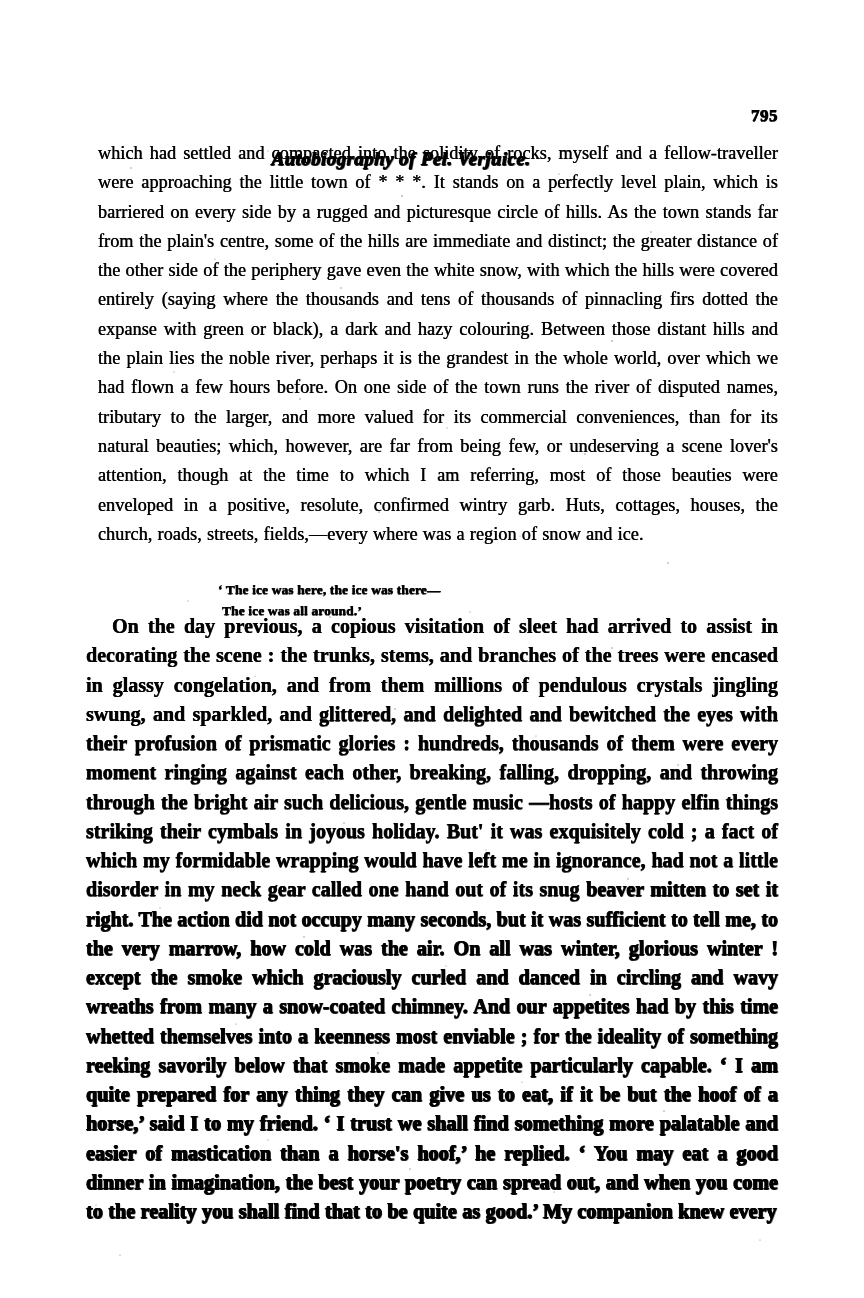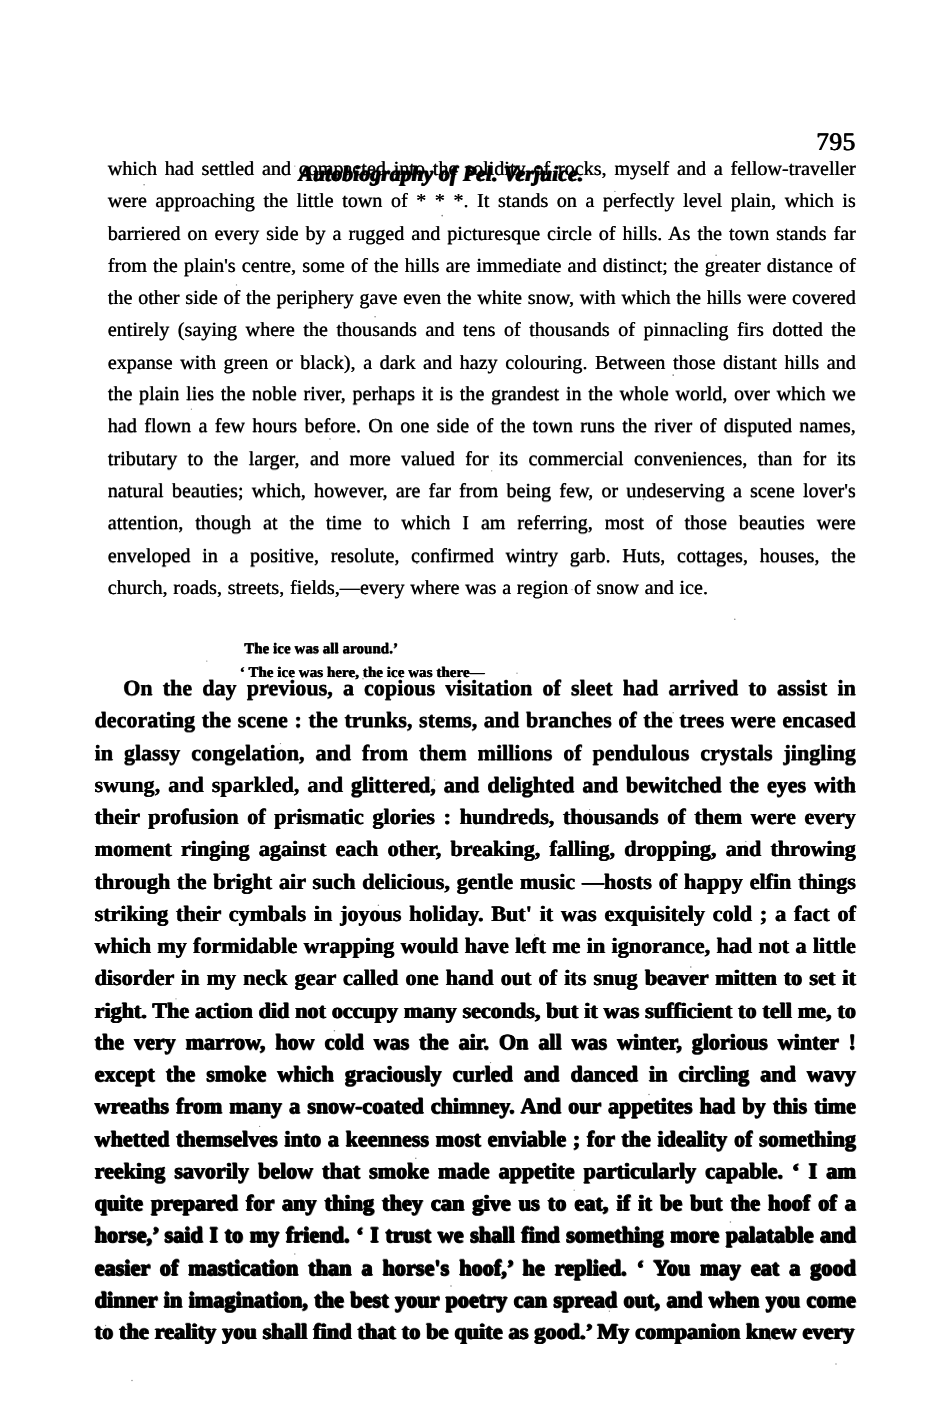--- a/index.html
+++ b/index.html
@@ -57,9 +57,9 @@
   .head-folio {
     position: absolute;
     right: 0;
-    top: 16px;
-    font-weight: normal;
-    font-size: 23px;
+    top: 6px;
+    font-weight: bold;
+    font-size: 17px;
     letter-spacing: 0.5px;
     text-shadow:
        0.6px 0 0 rgba(0,0,0,0.9),

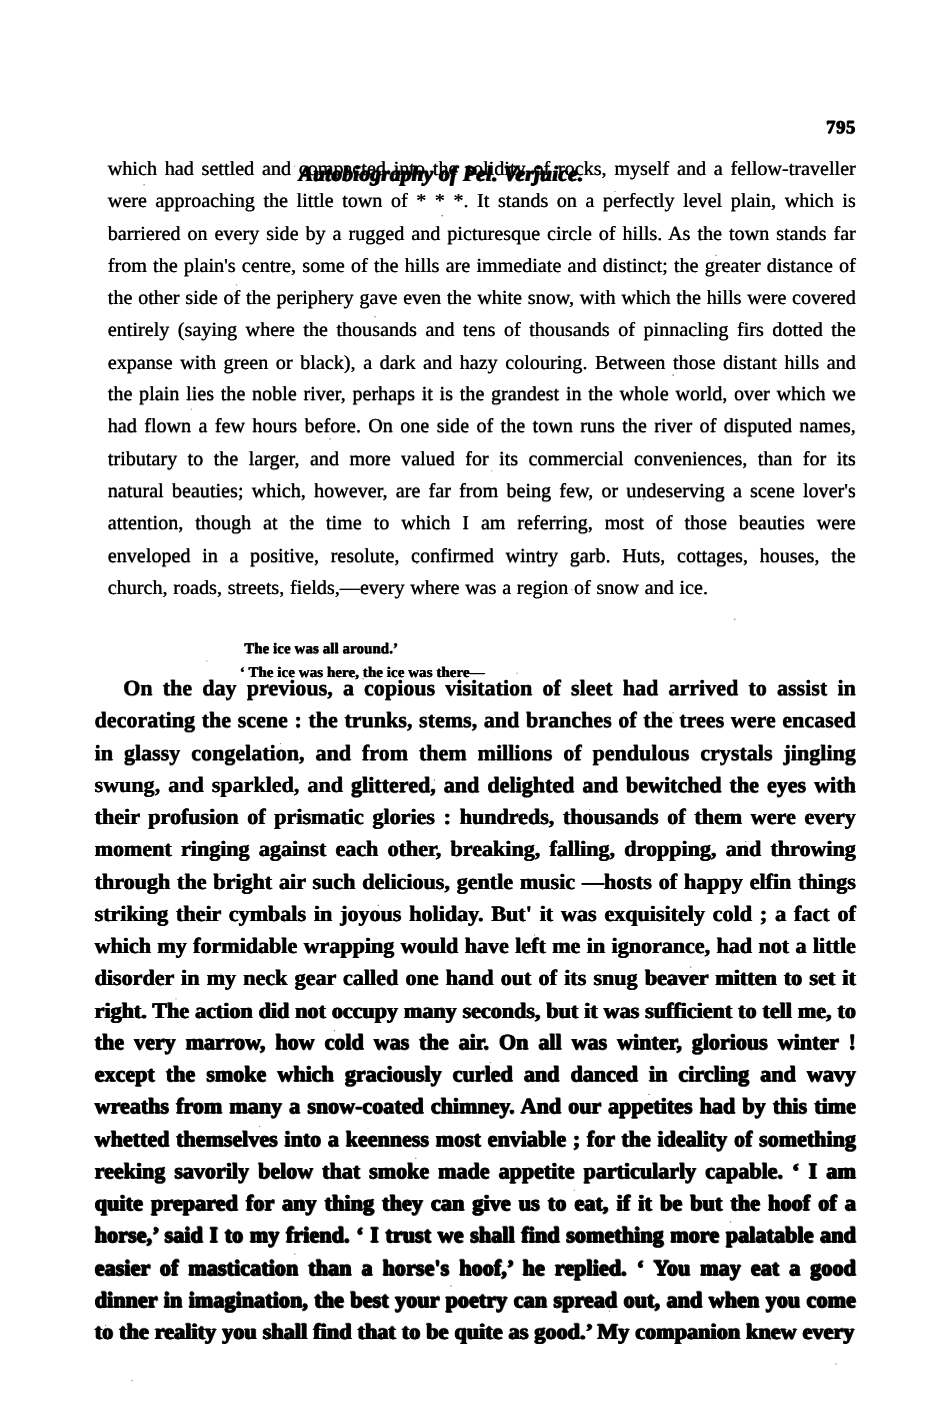--- a/index.html
+++ b/index.html
@@ -155,8 +155,8 @@
   </div>
 
   <div class="verse">
+    <span class="verse-line verse-line-1">‘ The ice was here, the ice was there—</span>
     <span class="verse-line verse-line-2">The ice was all around.’</span>
-    <span class="verse-line verse-line-1">‘ The ice was here, the ice was there—</span>
   </div>
 
   <div class="col block-lower">

